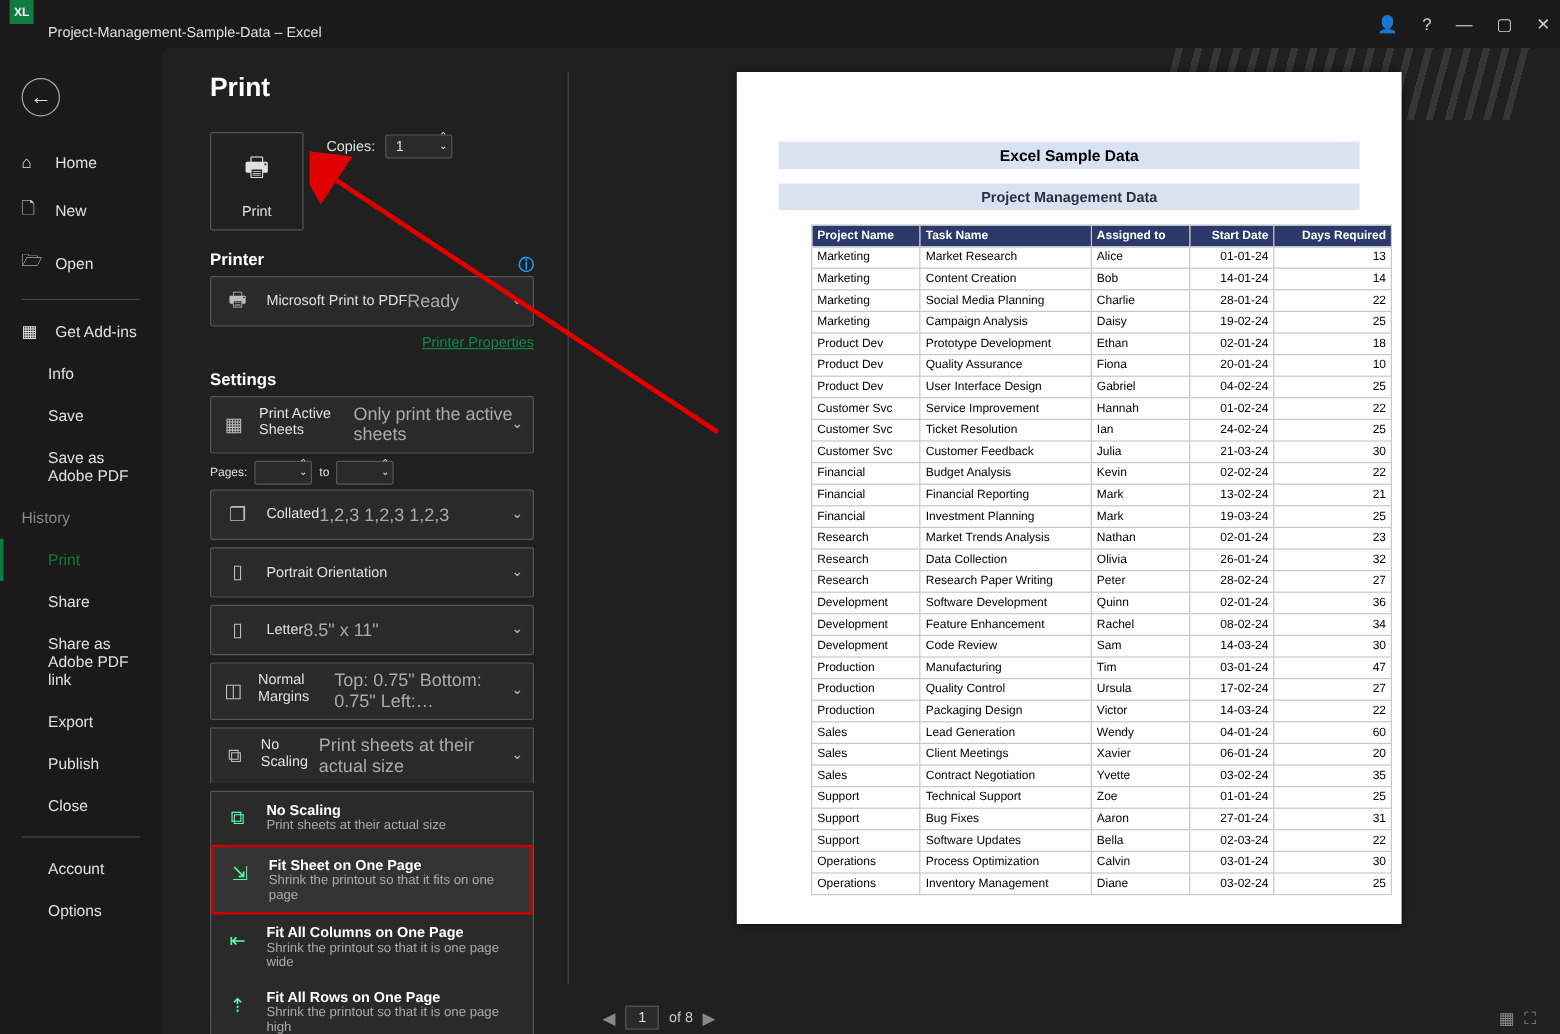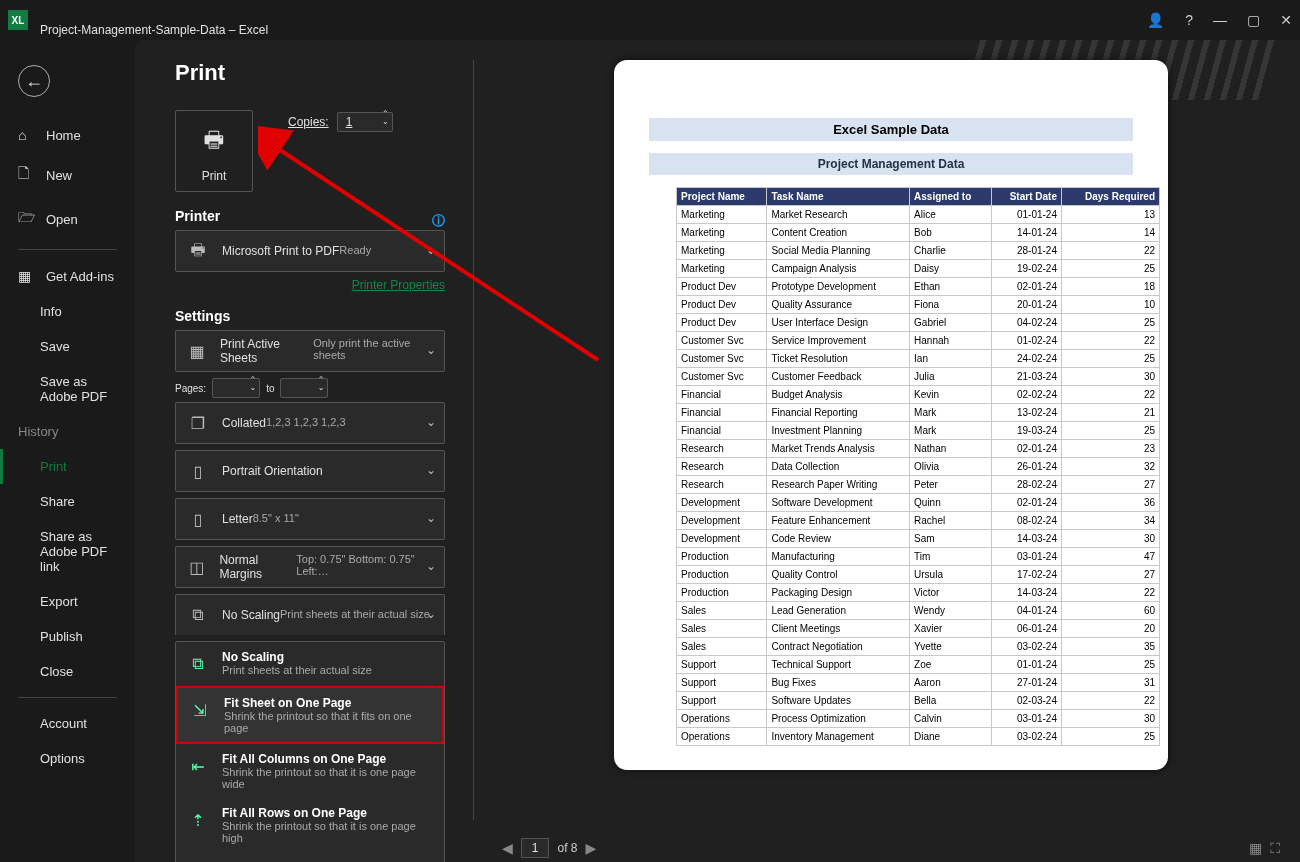--- a/index.html
+++ b/index.html
@@ -16,7 +16,6 @@
   height: 40px;
   background: #1a1a1a;
   display: flex;
-  align-items: center;
   padding: 0 8px;
   position: relative;
 }

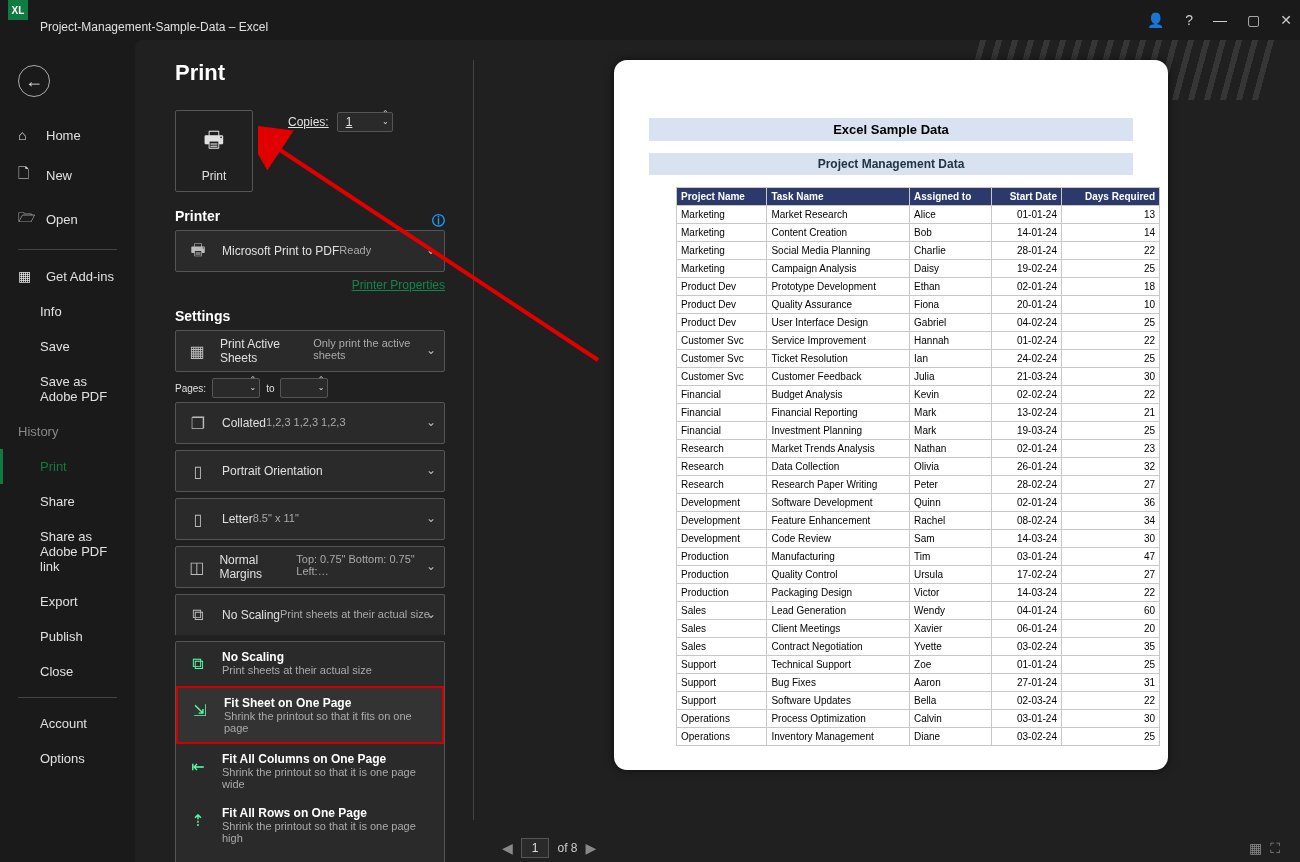--- a/index.html
+++ b/index.html
@@ -72,7 +72,7 @@
 }
 .print-card .picon { font-size:22px; }
 .print-card .plabel { font-size:12px; margin-top:8px;}
-.copies-row { display:flex; align-items:center; position:absolute; top:112px; left:288px;text-decoration:underline;}
+.copies-row { display:flex; align-items:center; position:absolute; top:112px; left:272px;}
 .copies-row label { font-size:12px; margin-right:8px;}
 .spinner {
   background:#2a2a2a; border:1px solid #555; border-radius:2px;

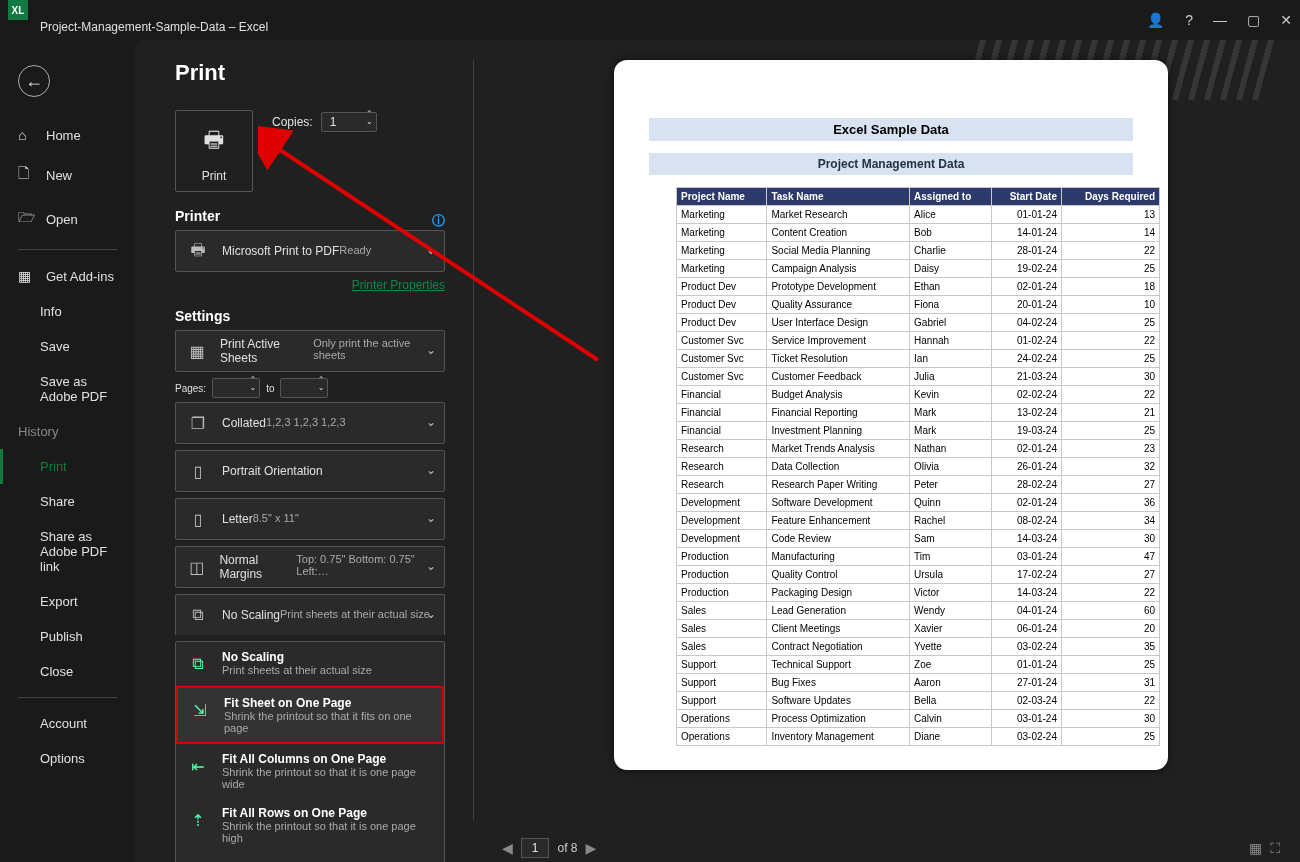--- a/index.html
+++ b/index.html
@@ -117,7 +117,6 @@
   padding:58px 35px 30px;
   font-size:10px;
   box-shadow:0 0 8px rgba(0,0,0,0.6);
-  border-radius:13px;
 }
 .pwrap{position:relative; flex:1;}
 .preview-title-band {

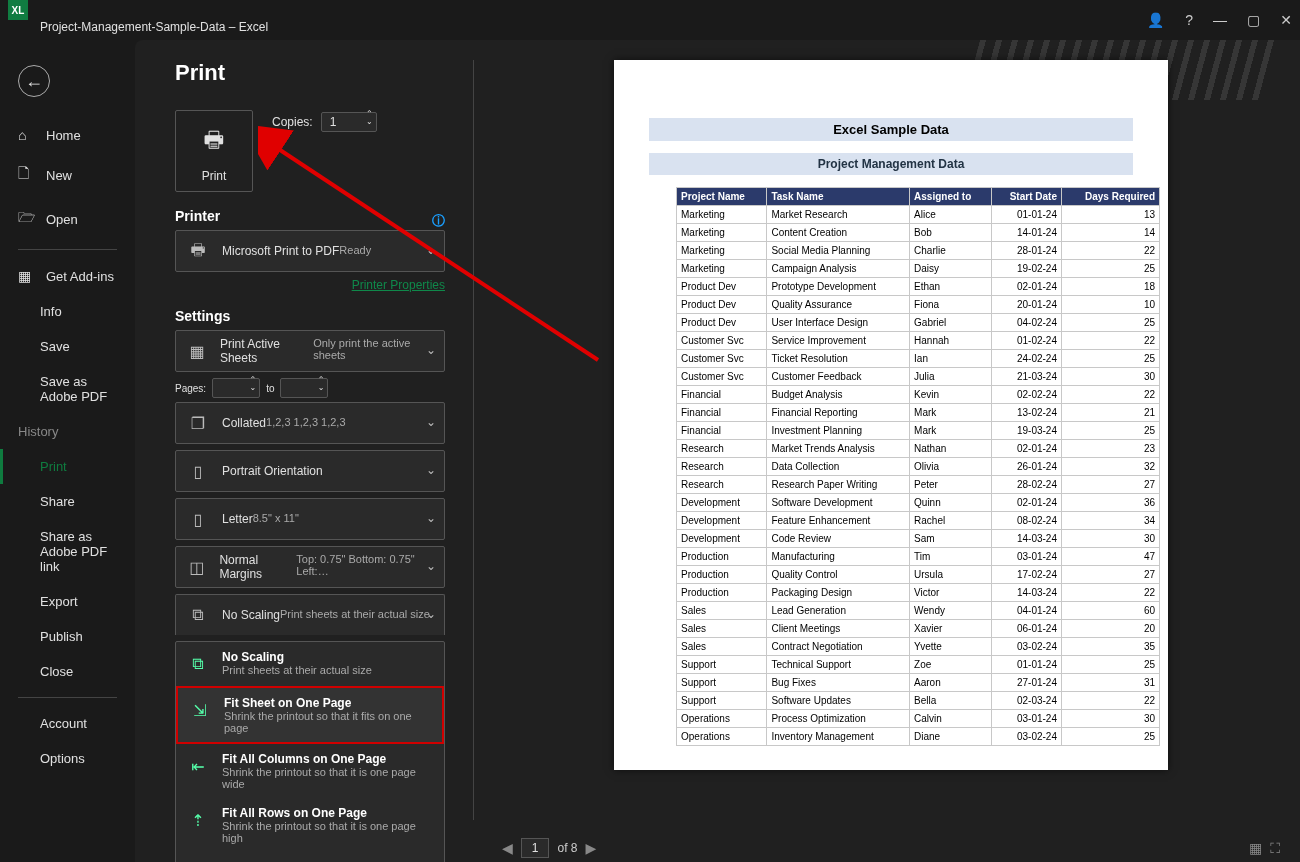--- a/index.html
+++ b/index.html
@@ -88,7 +88,7 @@
 }
 .dropdown .dd-icon { width:28px; height:28px; display:flex; align-items:center; justify-content:center; font-size:16px; color:#bbb;}
 .dropdown .dd-text { display:flex; flex-direction:row; font-size:12px; }
-.dropdown .dd-text .line2 { color:#aaa; font-size:11px;}
+.dropdown .dd-text .line2 { color:#aaa; font-size:15px;}
 .dropdown::after { content:"⌄"; position:absolute; right:8px; top:50%; transform:translateY(-60%); color:#bbb; font-size:12px;}
 .link { color:#0f884a; font-size:12px; text-align:right; display:block; text-decoration:underline; margin-bottom:4px; cursor:pointer;}
 .pages-row { display:flex; align-items:center; gap:6px; margin:4px 0;}

